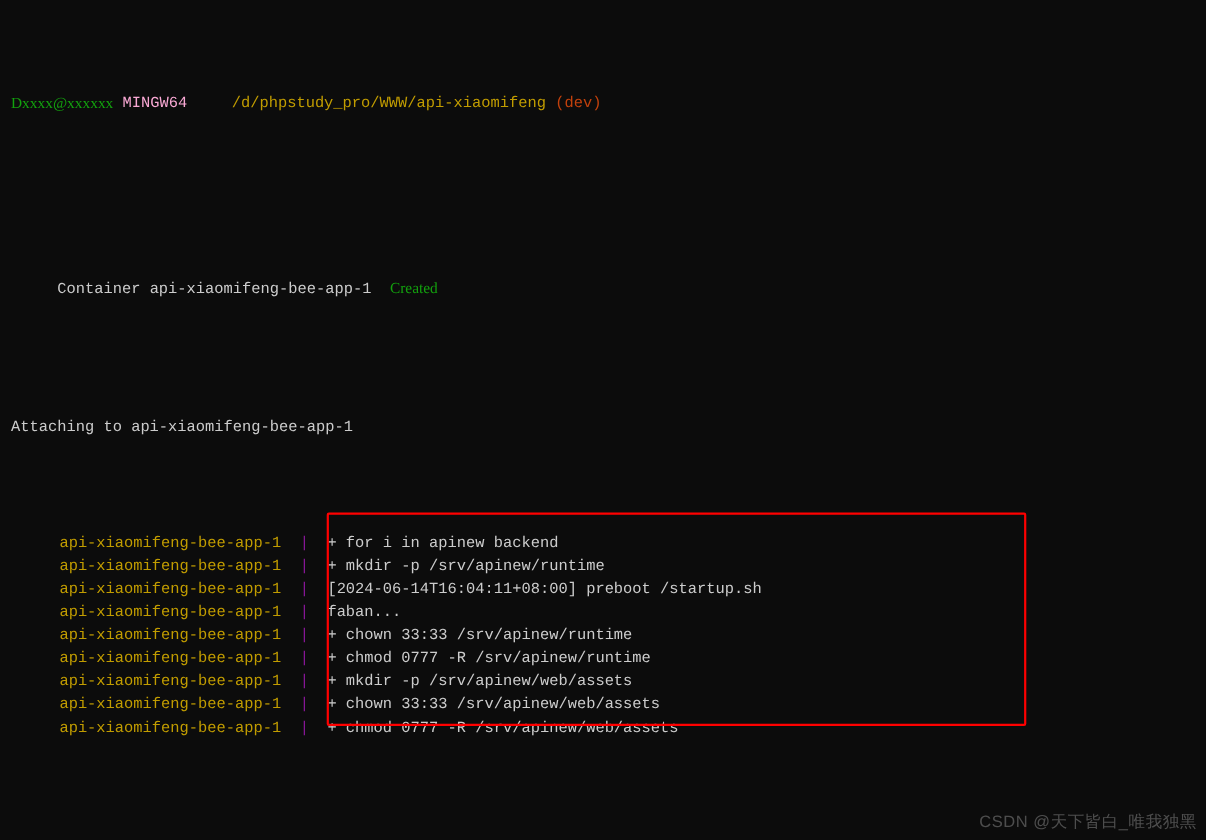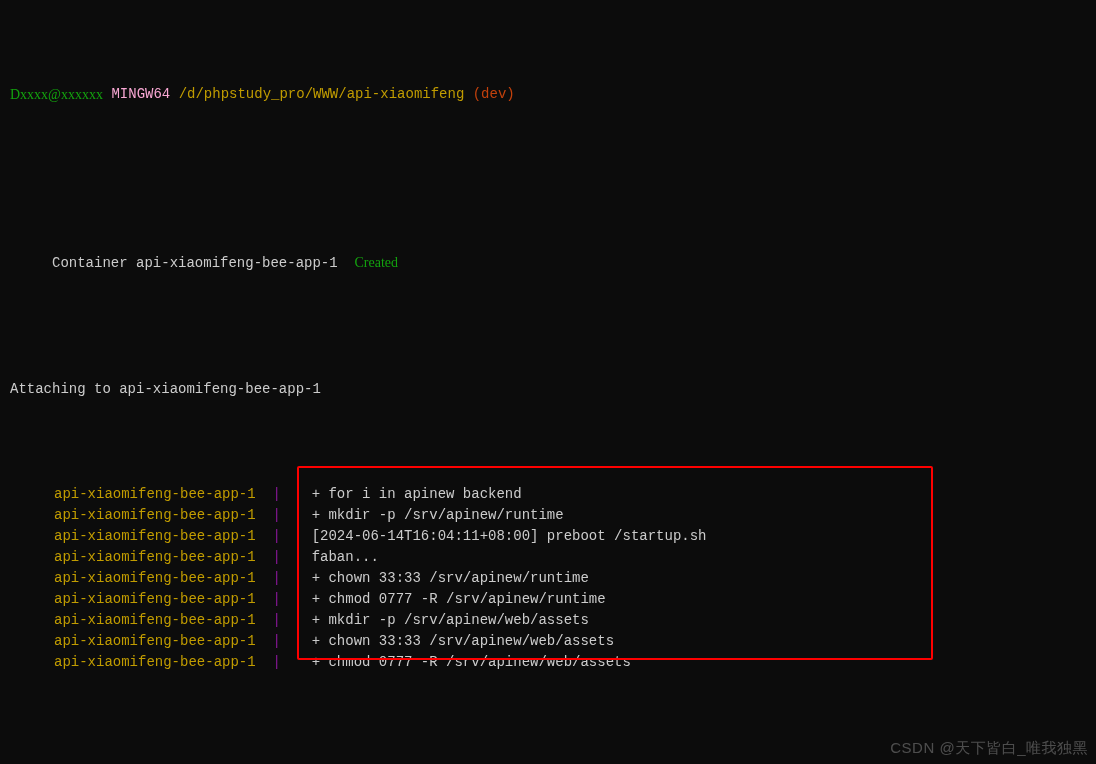--- a/index.html
+++ b/index.html
@@ -22,7 +22,7 @@
   .green { color: #13a10e; font-family: Liberation Serif, serif; }
   .cyan  { color: #c2410c; }
   .purple{ color: #f9a8d4; }
-  .yellow{ color: #c19c00; }
+  .yellow{ color: #c19c00; margin-left: 32px; }
   .white { color: #cccccc; }
 
   .prompt-row { display: flex; gap: 0; }

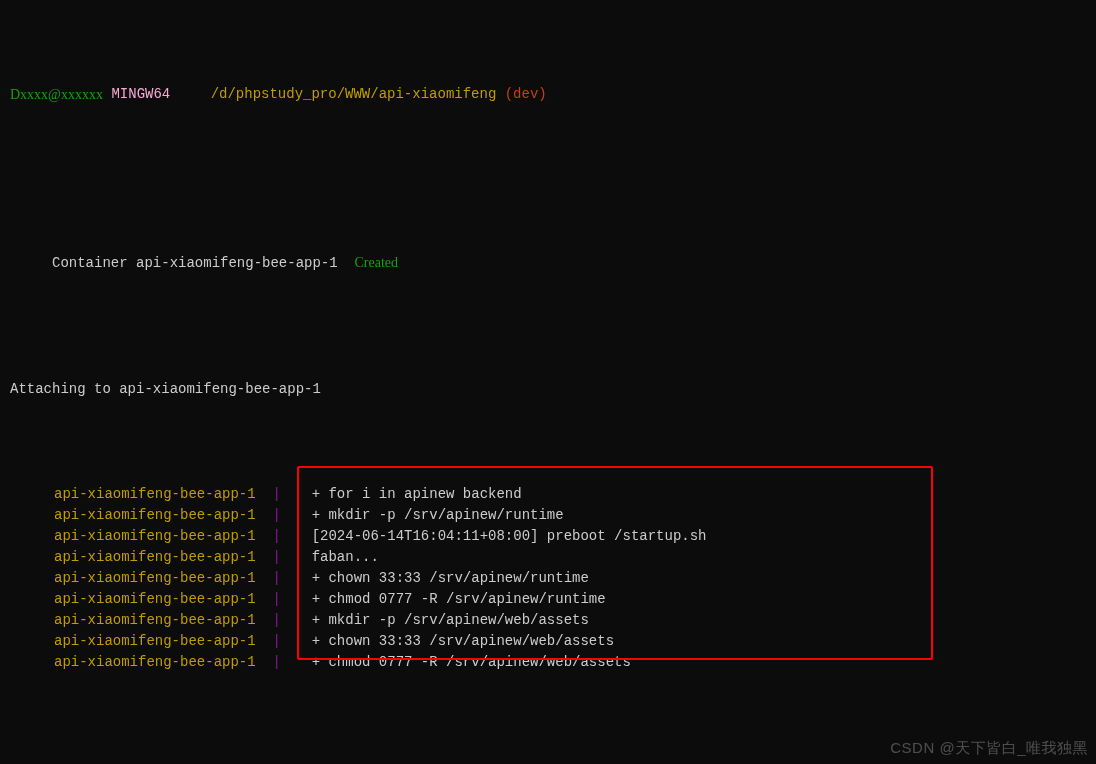--- a/index.html
+++ b/index.html
@@ -31,7 +31,7 @@
   .log-row { display: flex; }
   .name-col { color: #c19c00; width: 24ch; margin-left: 44px; }
   .sep-col  { color: #881798; width: 5ch; }
-  .msg-col  { color: #cccccc; flex: 1; margin-left: 14px; }
+  .msg-col  { color: #cccccc; flex: 1; }
 
   .highlight-box {
     position: absolute;

